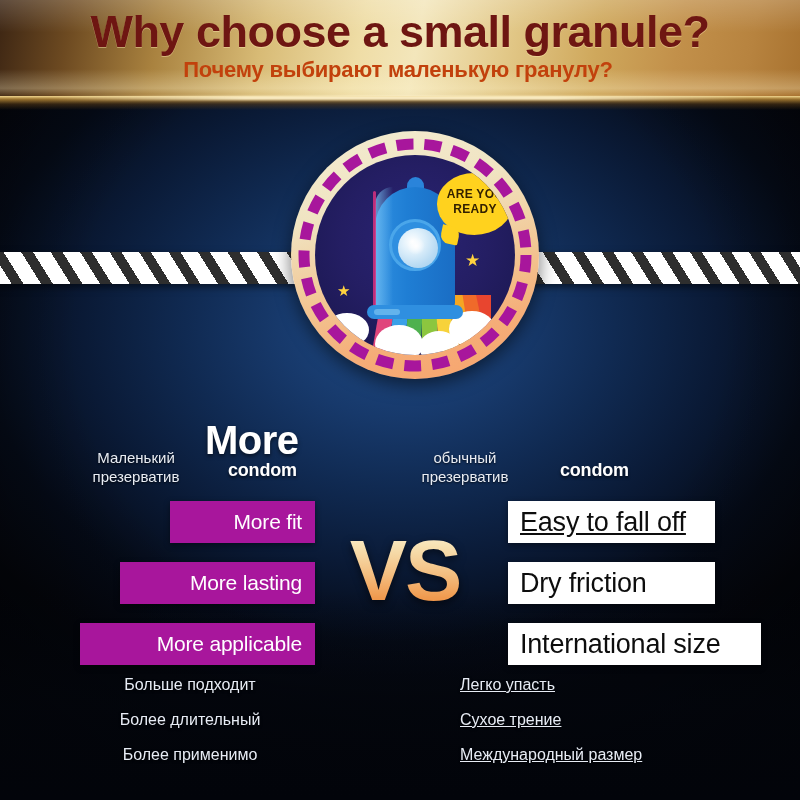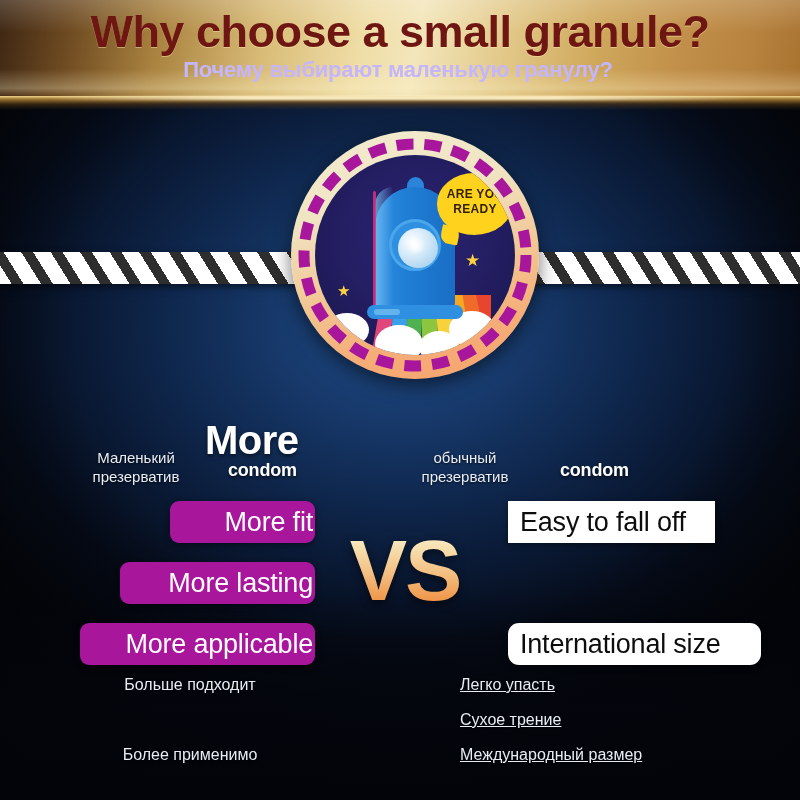--- a/index.html
+++ b/index.html
@@ -60,7 +60,7 @@
   .title-ru{
     position:absolute;left:0;top:57px;width:796px;text-align:center;
     font-size:22px;font-weight:bold;letter-spacing:-.2px;
-    color:#c4b5fd;
+    color:#c2410c;
   }
 
   

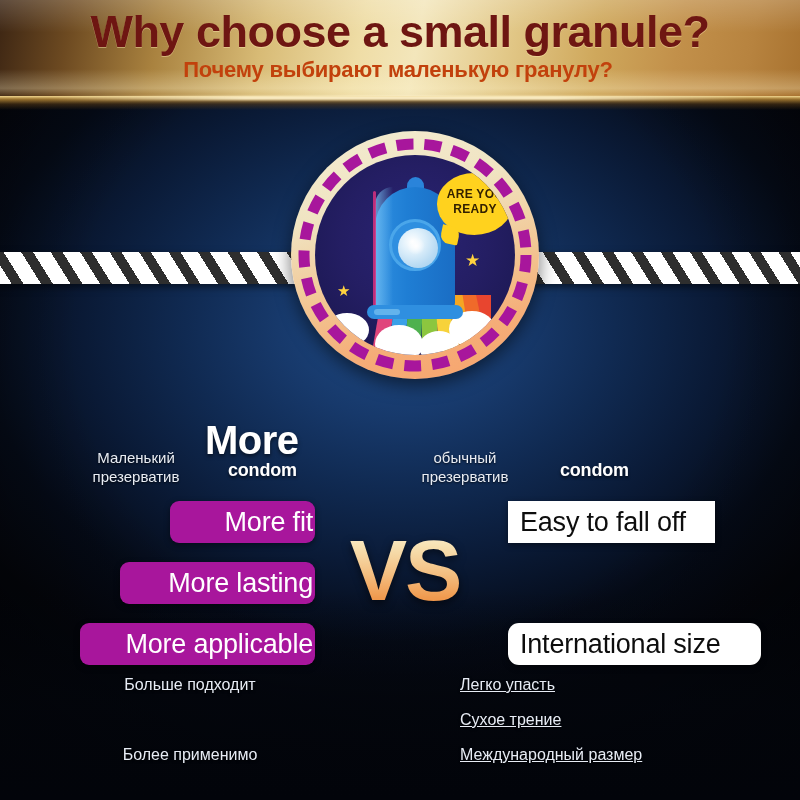--- a/index.html
+++ b/index.html
@@ -164,10 +164,9 @@
   .barL{
     position:absolute;height:42px;background:#a8169c;
     display:flex;align-items:center;justify-content:flex-end;
-    padding-right:2px;box-sizing:border-box;
-    color:#fff;font-size:27px;letter-spacing:-.2px;
+    padding-right:13px;box-sizing:border-box;
+    color:#fff;font-size:21px;letter-spacing:-.2px;
     box-shadow:0 2px 6px rgba(0,0,0,.45);
-    border-radius:9px;
   }
   .barR{
     position:absolute;height:42px;background:#ffffff;

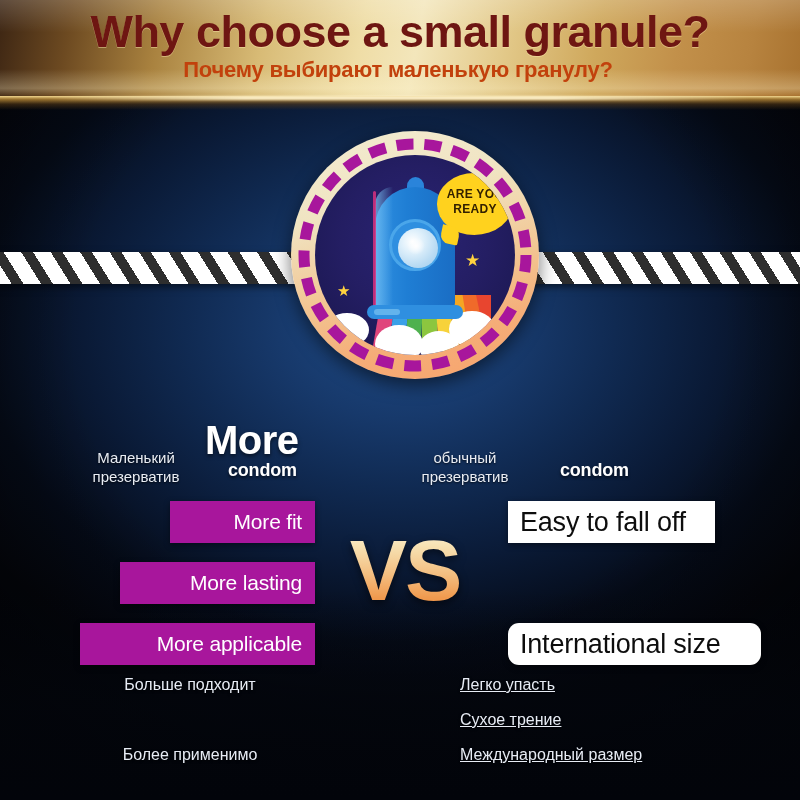--- a/index.html
+++ b/index.html
@@ -277,7 +277,7 @@
     <span>More applicable</span>
   </div>
 
-  <div class="barR" style="top:501px;left:508px;width:207px;">
+  <div class="barR" style="top:501px;left:508px;width:207px;text-decoration:underline;">
     <span>Easy to fall off</span>
   </div>
   <div class="barR" style="top:623px;left:508px;width:253px;border-radius:11px;">

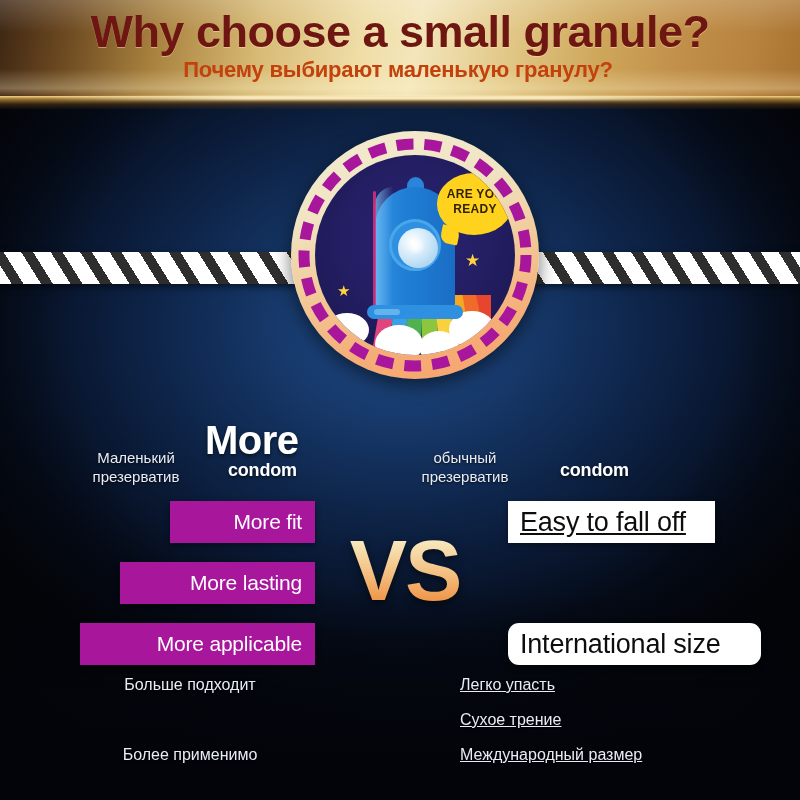--- a/index.html
+++ b/index.html
@@ -280,6 +280,9 @@
   <div class="barR" style="top:501px;left:508px;width:207px;text-decoration:underline;">
     <span>Easy to fall off</span>
   </div>
+  <div class="barR" style="top:562px;left:508px;width:207px;">
+    <span>Dry friction</span>
+  </div>
   <div class="barR" style="top:623px;left:508px;width:253px;border-radius:11px;">
     <span>International size</span>
   </div>

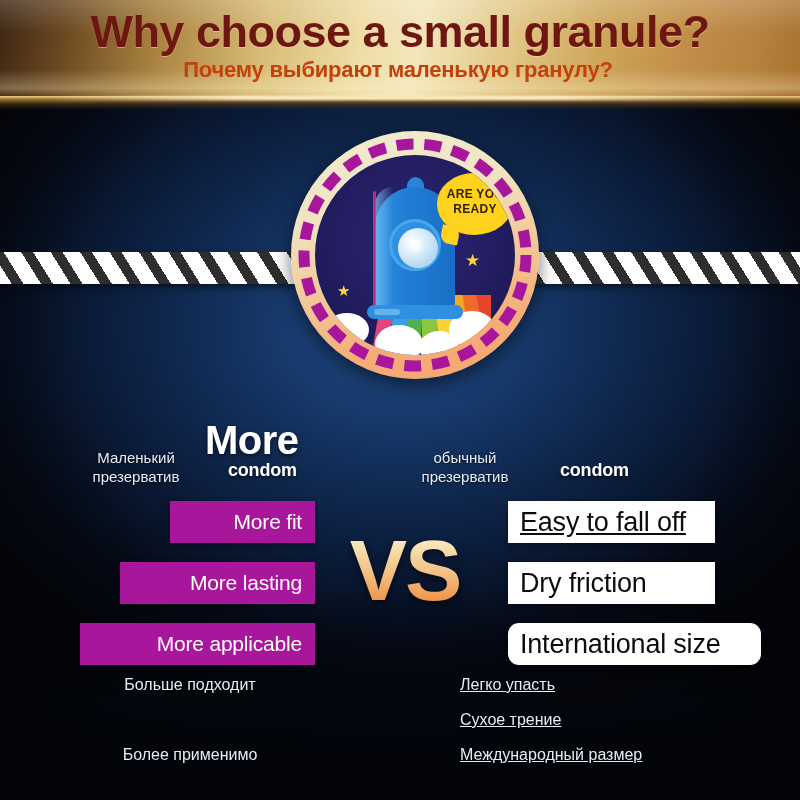--- a/index.html
+++ b/index.html
@@ -283,7 +283,7 @@
   <div class="barR" style="top:562px;left:508px;width:207px;">
     <span>Dry friction</span>
   </div>
-  <div class="barR" style="top:623px;left:508px;width:253px;border-radius:11px;">
+  <div class="barR" style="top:623px;left:508px;width:253px;">
     <span>International size</span>
   </div>
 

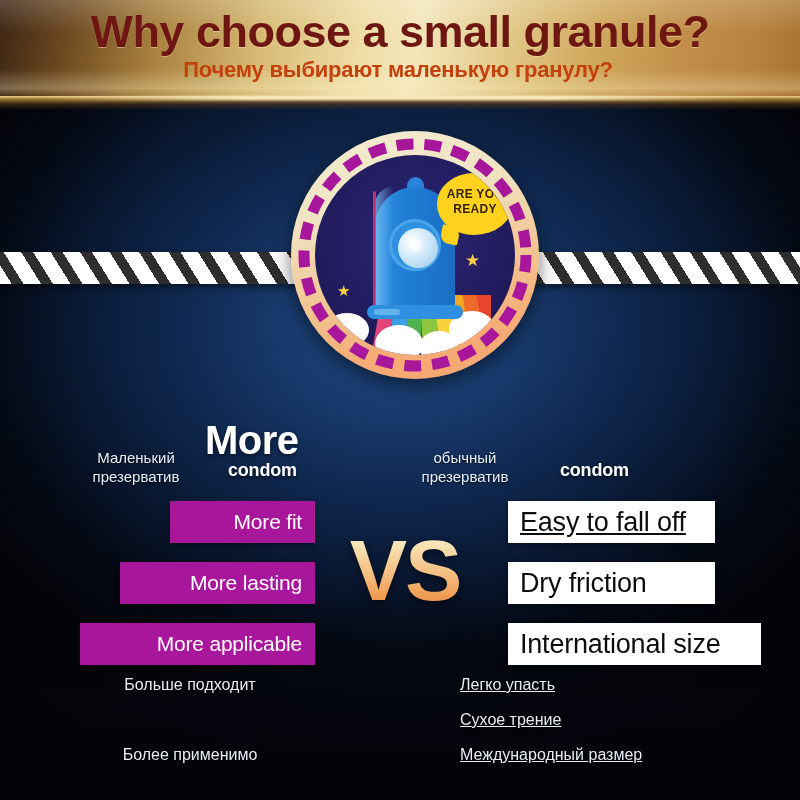--- a/index.html
+++ b/index.html
@@ -290,6 +290,7 @@
   <div class="vs">VS</div>
 
   <div class="noteL" style="top:676px;">Больше подходит</div>
+  <div class="noteL" style="top:711px;">Более длительный</div>
   <div class="noteL" style="top:746px;">Более применимо</div>
 
   <div class="noteR" style="top:676px;">Легко упасть</div>

